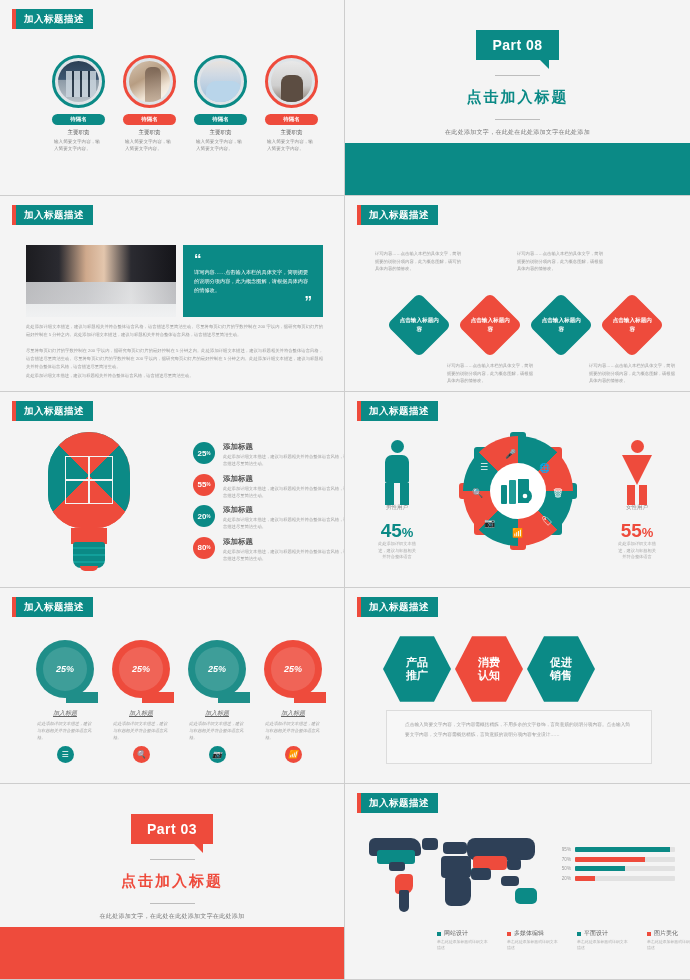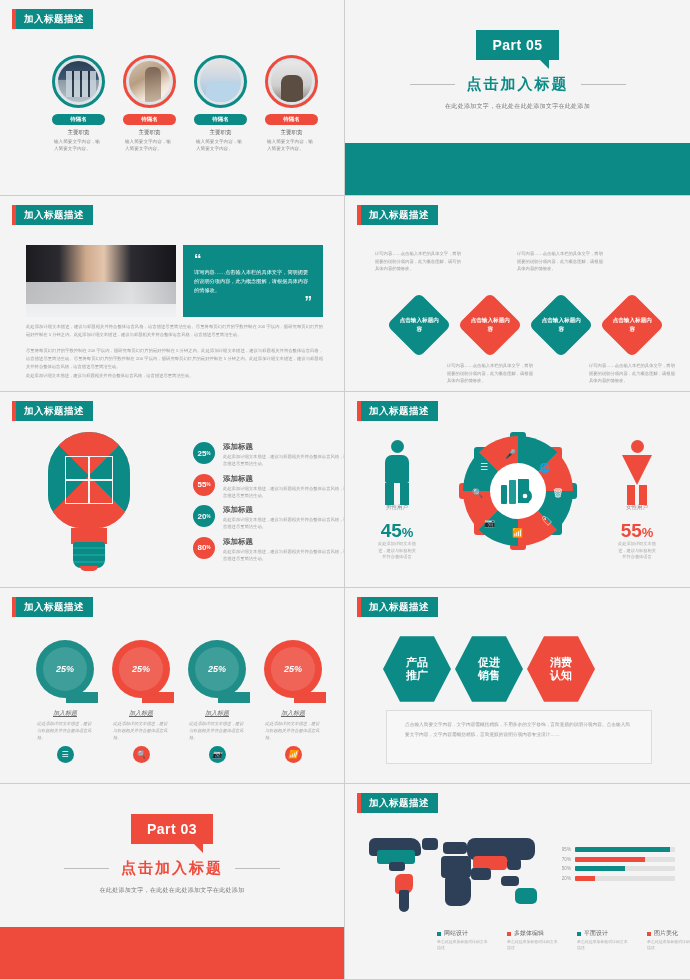--- a/index.html
+++ b/index.html
@@ -270,7 +270,7 @@
 
   <div class="slide">
     <div class="cover-inner">
-      <div class="bubble teal">Part 05</div>
+      <div class="bubble teal">Part 08</div>
       <div class="ctitle-row">
         <div class="rule"></div>
         <div class="ctitle">点击加入标题</div>

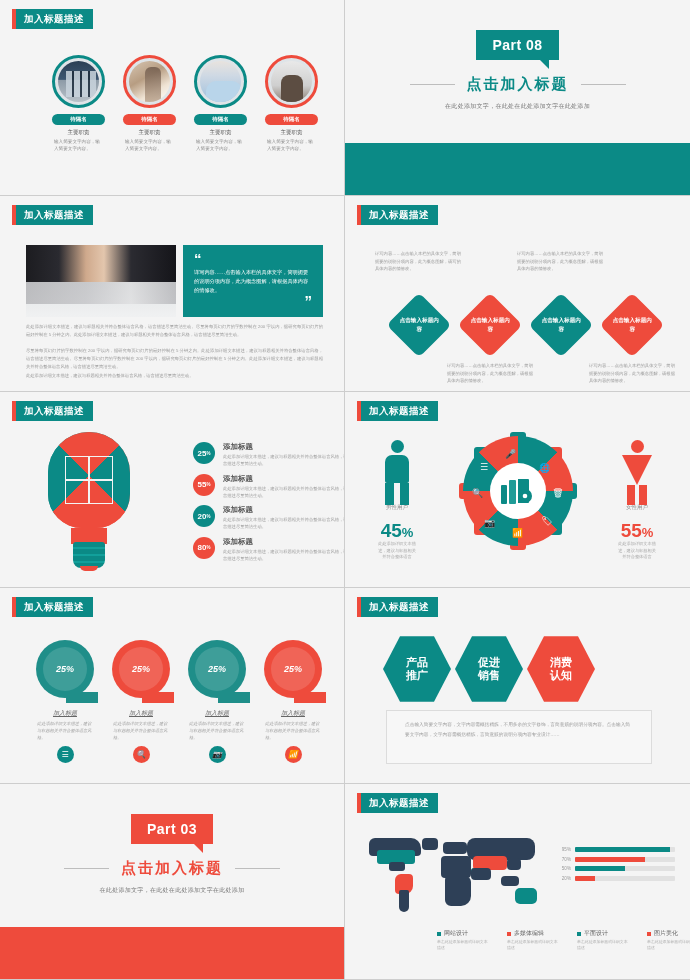--- a/index.html
+++ b/index.html
@@ -86,7 +86,7 @@
     border-top: 9px solid #0b8a86;
   }
   .bubble.red::after { border-top-color: #ee4b3c; }
-  .ctitle-row { display: flex; align-items: center; gap: 12px; margin-top: 15px; }
+  .ctitle-row { display: flex; align-items: center; gap: 12px; margin-top: 15px; flex-direction: column; }
   .ctitle-row .rule { width: 45px; height: 1px; background: #bdbdbd; }
   .ctitle { font-size: 15px; font-weight: bold; color: #0b8a86; letter-spacing: 2px; }
   .ctitle.red { color: #ee4b3c; }

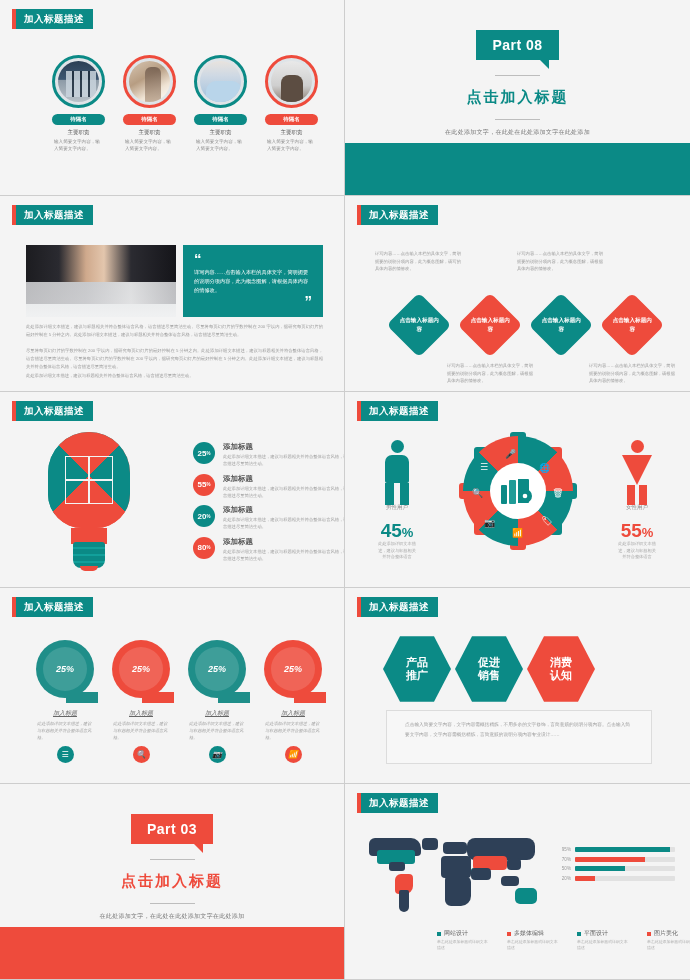--- a/index.html
+++ b/index.html
@@ -486,16 +486,16 @@
             <div>推广</div>
           </div>
       </div>
+      <div class="hex r">
+        <div>
+            <div>消费</div>
+            <div>认知</div>
+          </div>
+      </div>
       <div class="hex t">
         <div>
             <div>促进</div>
             <div>销售</div>
-          </div>
-      </div>
-      <div class="hex r">
-        <div>
-            <div>消费</div>
-            <div>认知</div>
           </div>
       </div>
     </div>

